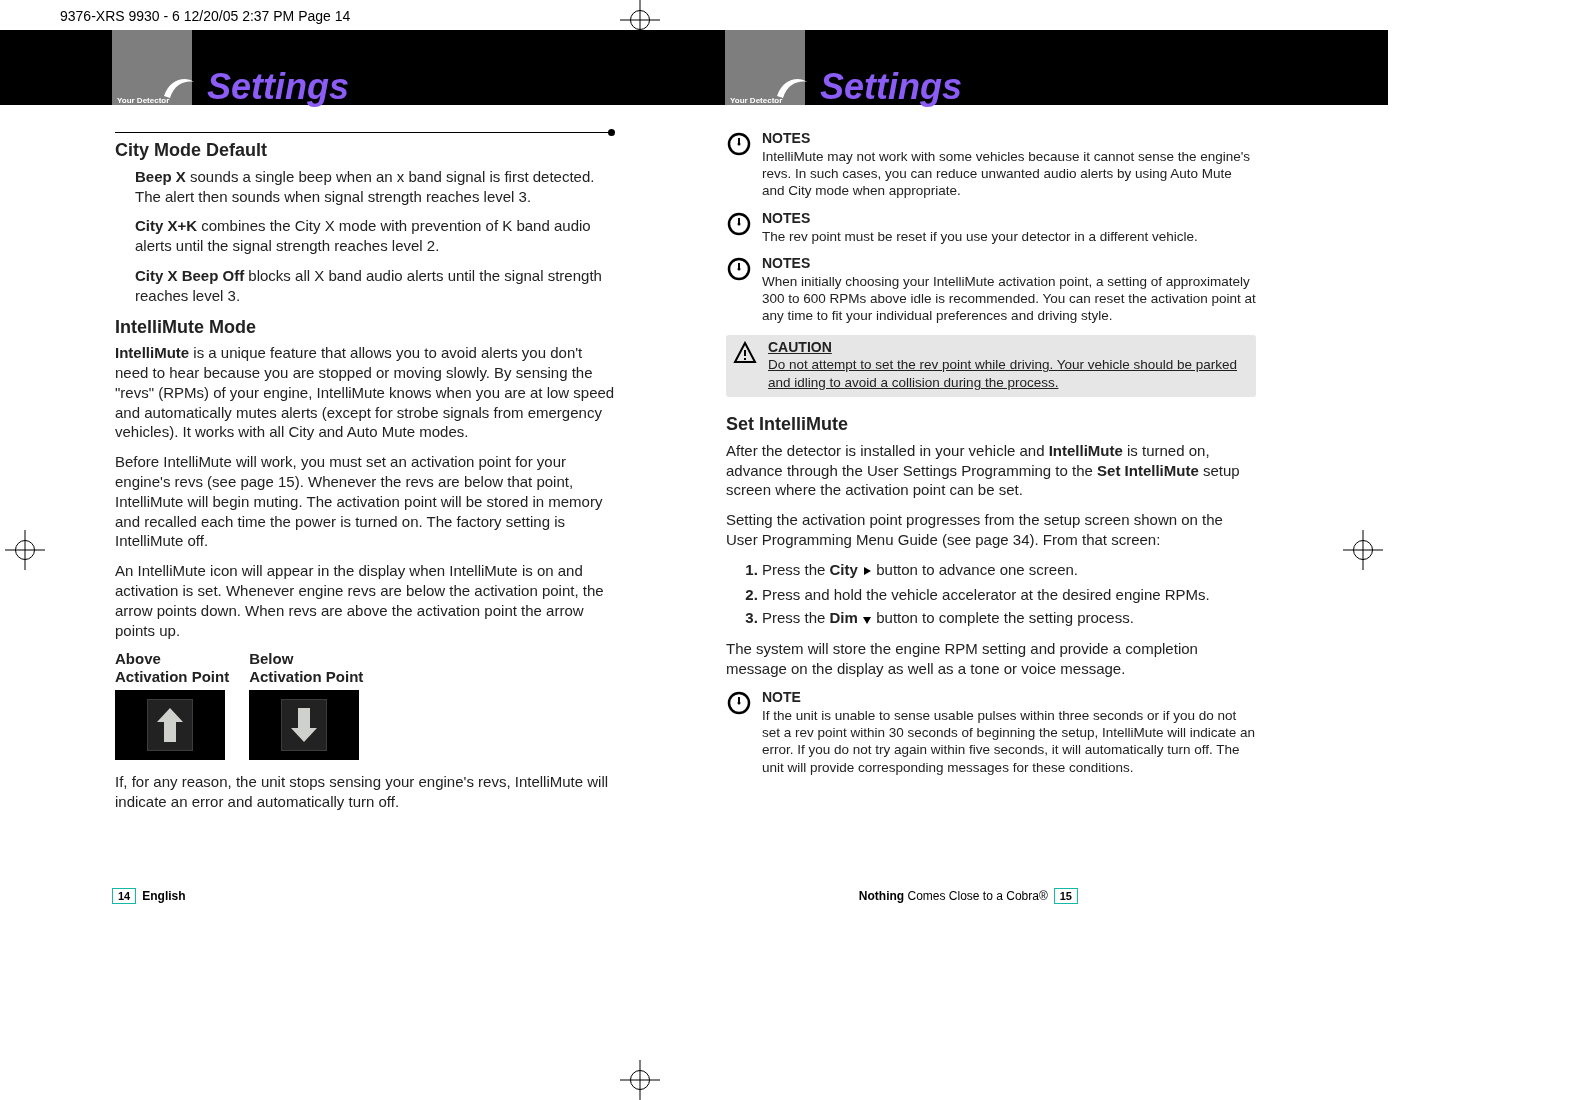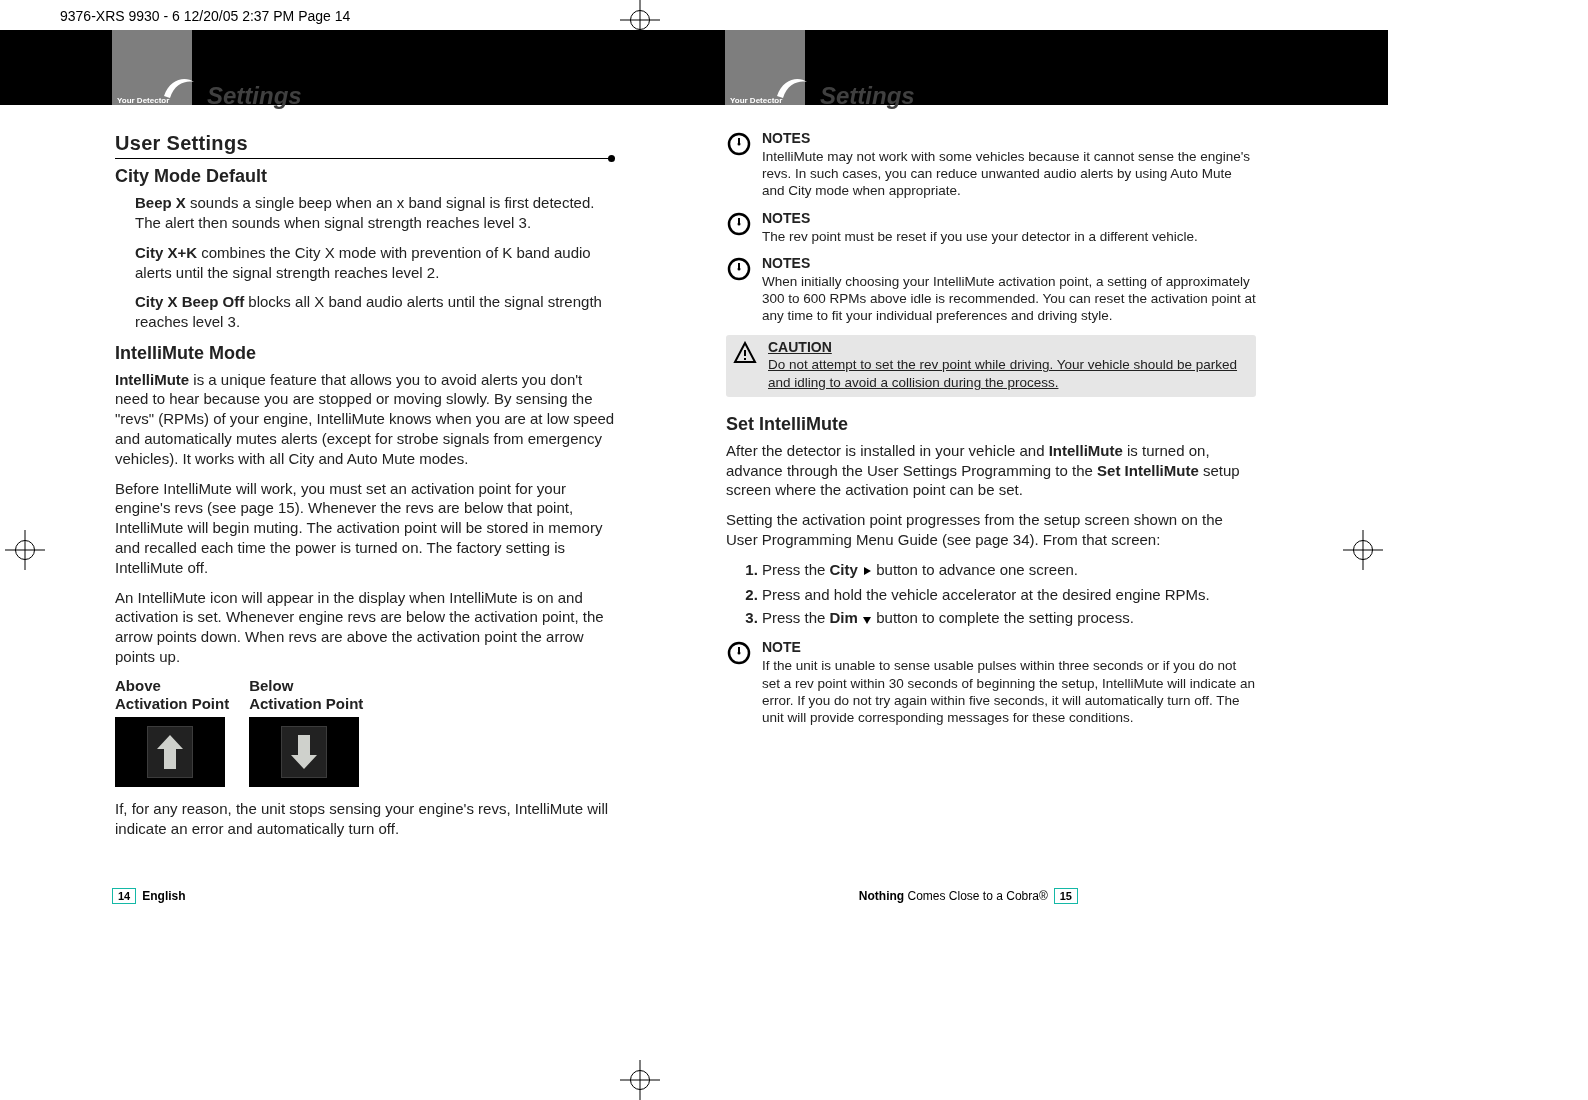--- a/index.html
+++ b/index.html
@@ -15,7 +15,7 @@
   .greybox-l { left: 112px; }
   .greybox-r { left: 725px; }
 
-  .sec-title { position: absolute; top: 82px; color: #404040; font-weight: bold; font-size: 24px; font-style: italic; }
+  .sec-title { position: absolute; top: 66px; color: #8b5cf6; font-weight: bold; font-size: 36px; font-style: italic; }
   .sec-title.l { left: 207px; }
   .sec-title.r { left: 820px; }
   .yd { position: absolute; top: 96px; font-size: 8px; color: #fff; font-weight: bold; }

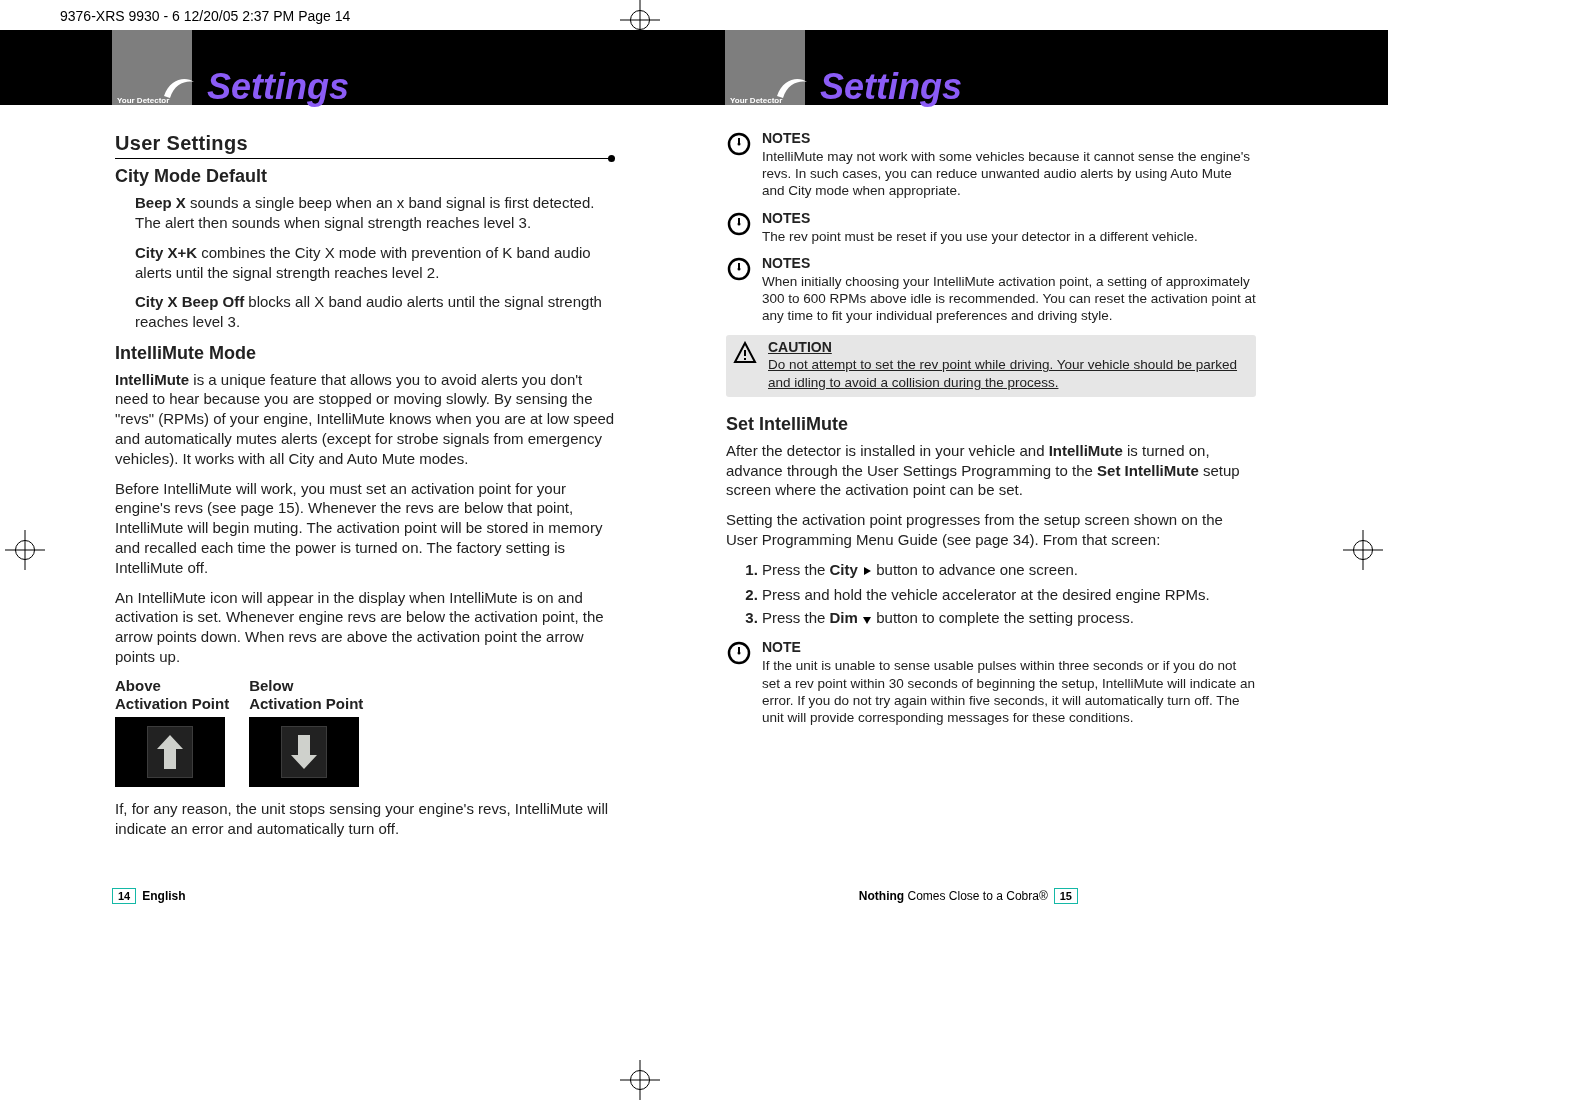--- a/index.html
+++ b/index.html
@@ -121,7 +121,6 @@
     </div>
 
   <div class="col left">
-    <div class="h-user">User Settings</div>
     <div class="rule"></div>
 
     <div class="h3">City Mode Default</div>

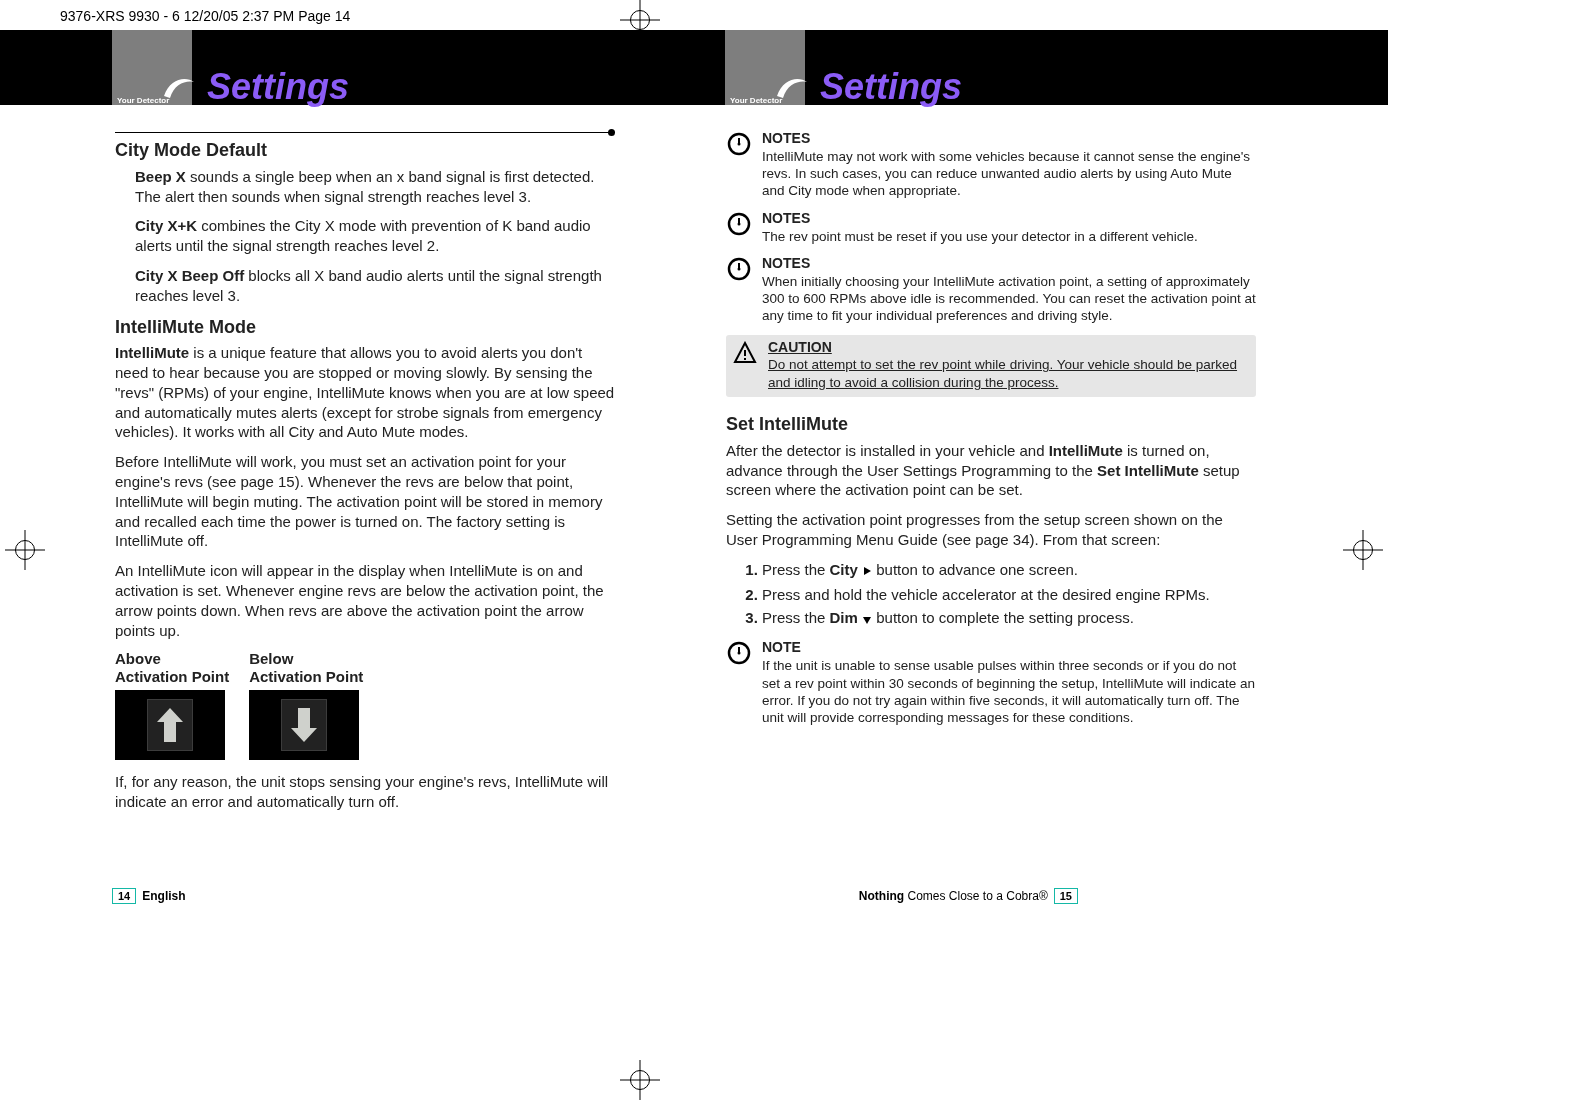--- a/index.html
+++ b/index.html
@@ -232,6 +232,7 @@
             </svg></span><span> button to complete the setting process.</span></li>
     </ol>
 
+    <p>The system will store the engine RPM setting and provide a completion message on the display as well as a tone or voice message.</p>
 
     <div class="noteblock">
       <div class="nicon">

